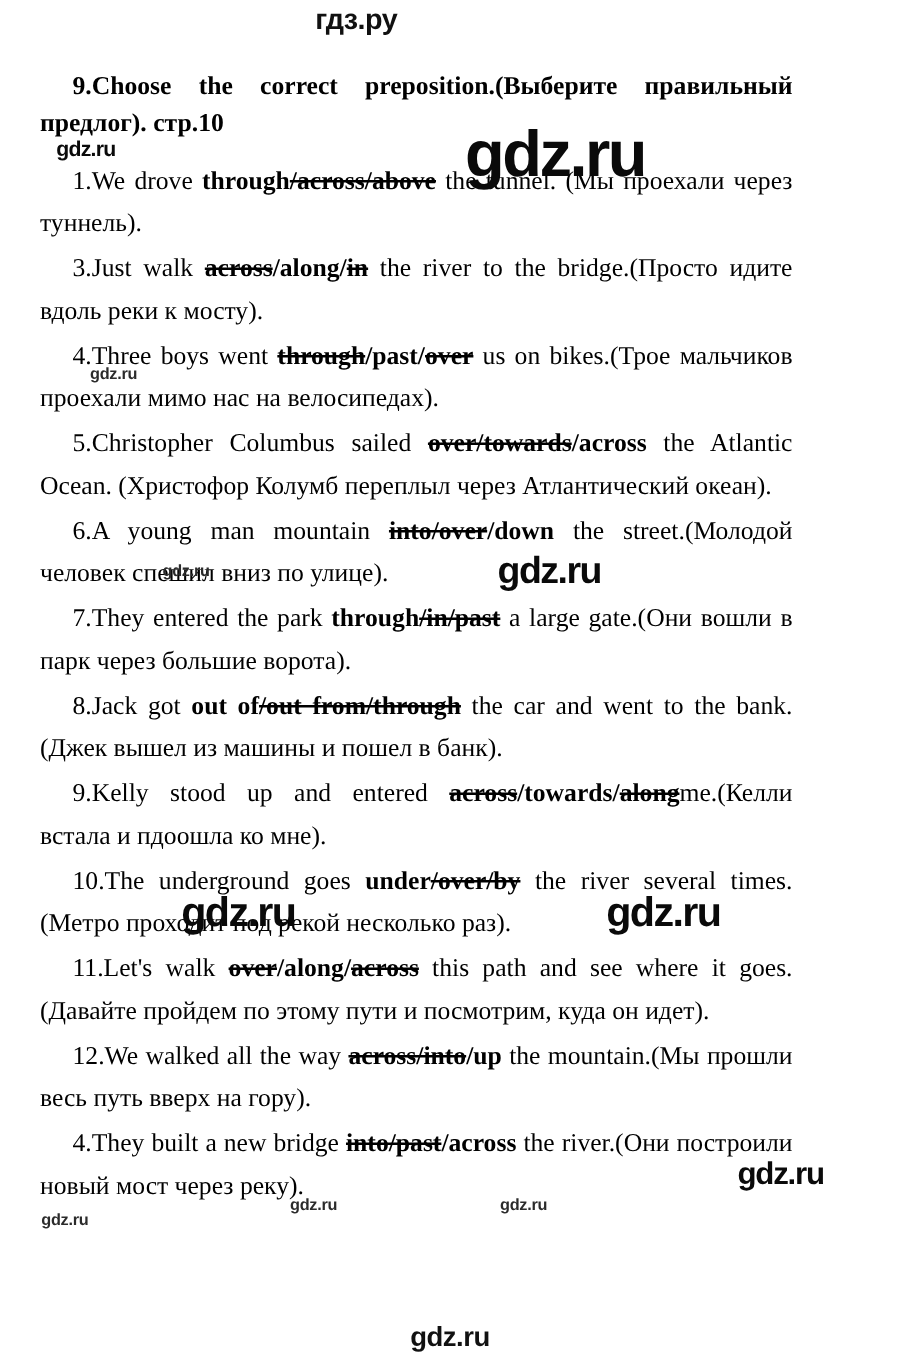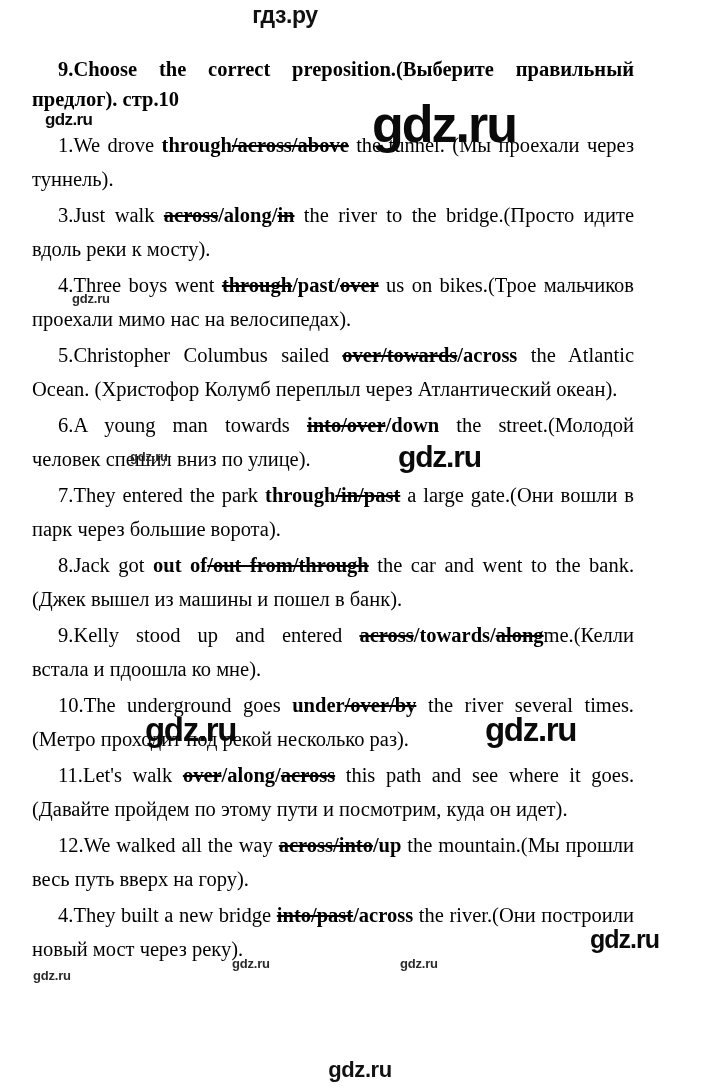--- a/index.html
+++ b/index.html
@@ -135,7 +135,7 @@
 
   <p class="q"><span>5.</span><span>Christopher Columbus sailed </span><s>over/towards</s><b>/across</b><span> the Atlantic Ocean. </span><span>(Христофор Колумб переплыл через Атлантический океан).</span></p>
 
-  <p class="q"><span>6.</span><span>A young man towards </span><s>into/over</s><b>/down</b><span> the street.</span><span>(Молодой человек спешил вниз по улице).</span></p>
+  <p class="q"><span>6.</span><span>A young man mountain </span><s>into/over</s><b>/down</b><span> the street.</span><span>(Молодой человек спешил вниз по улице).</span></p>
 
   <p class="q"><span>7.</span><span>They entered the park </span><b>through</b><s>/in/past</s><span> a large gate.</span><span>(Они вошли в парк через большие ворота).</span></p>
 

